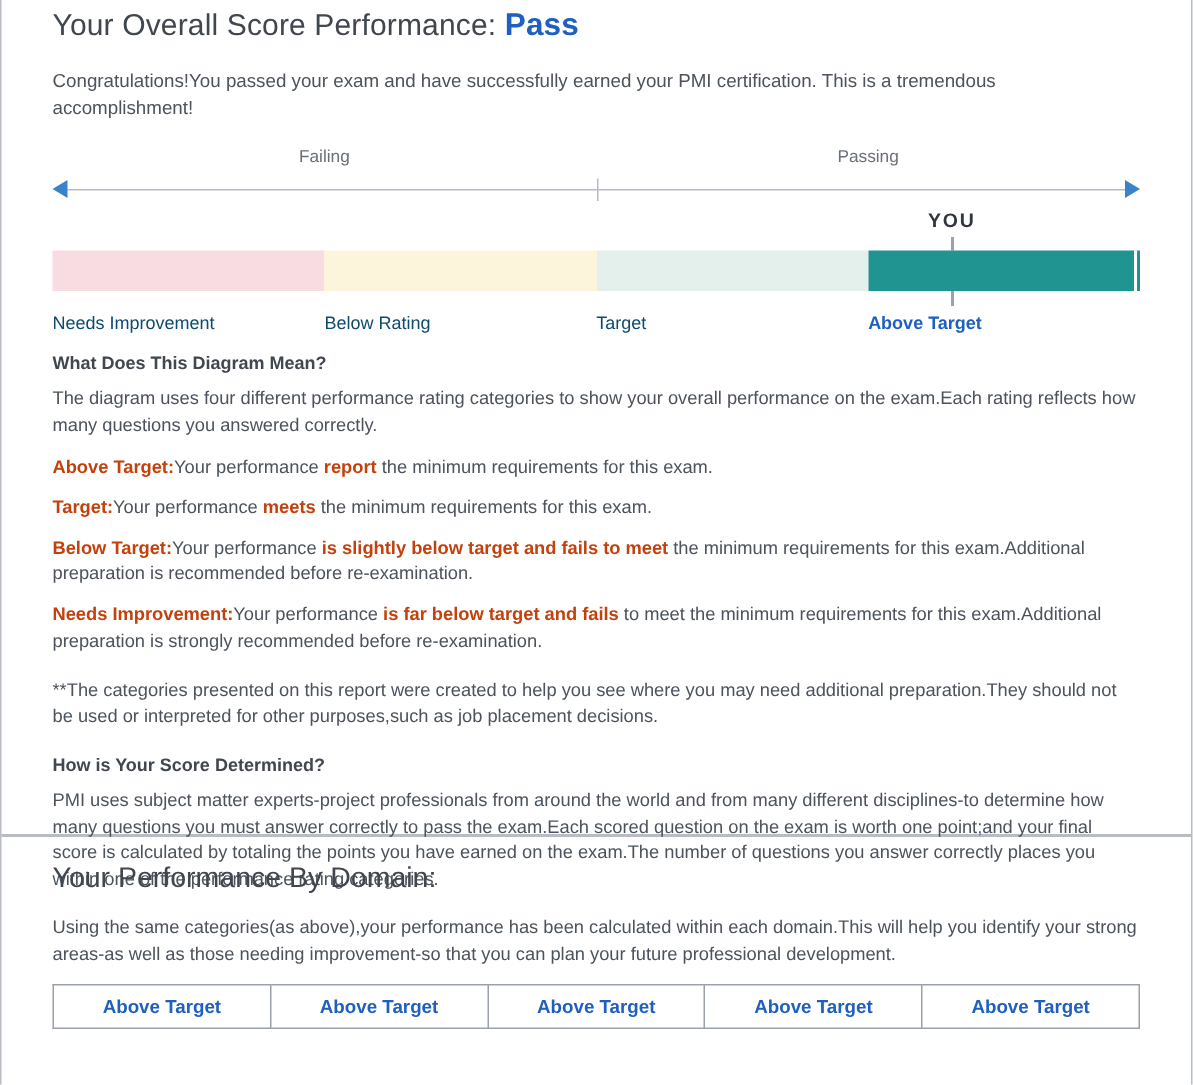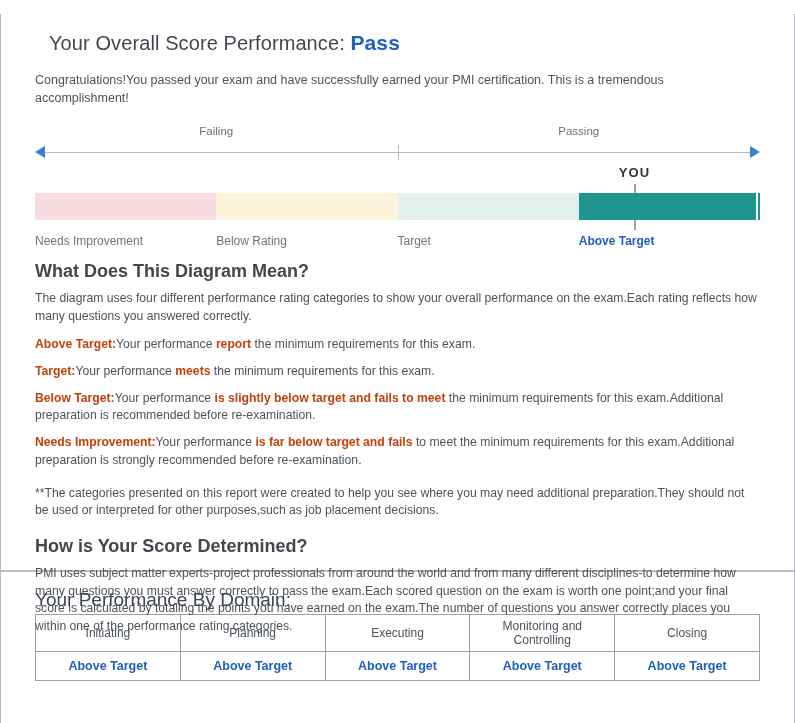--- a/index.html
+++ b/index.html
@@ -32,8 +32,8 @@
     font-size: 20px;
     font-weight: 400;
     color: #41474f;
-    margin: 14px;
-    padding-top: 17px;
+    margin: 0;
+    padding-top: 5px;
     letter-spacing: .1px;
   }
   .title .pass {

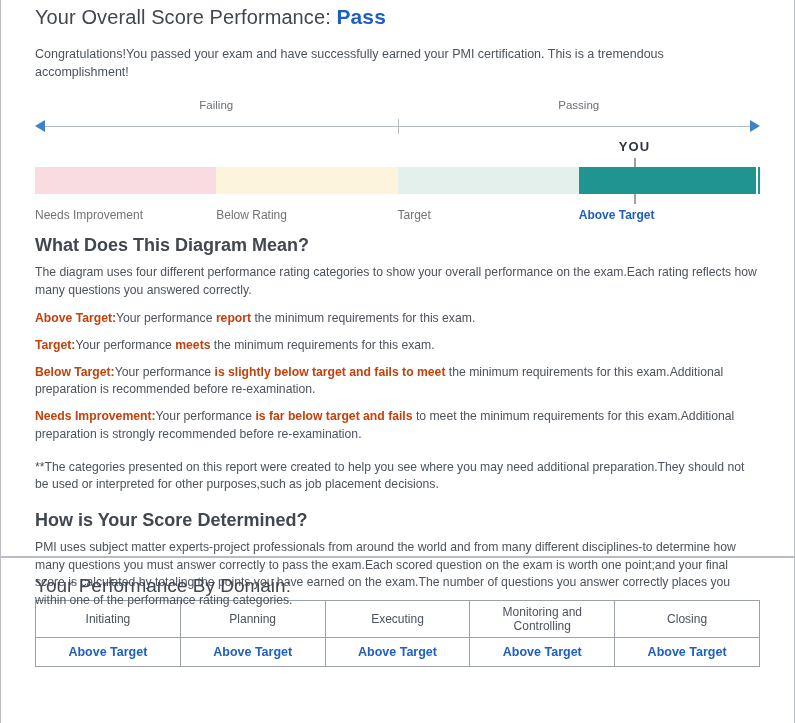--- a/index.html
+++ b/index.html
@@ -155,7 +155,7 @@
   .bar-labels span {
     position: absolute;
     font-size: 12px;
-    color: #737373;
+    color: #0c4a6e;
     white-space: nowrap;
   }
   .bl-0 { left: 0%; }

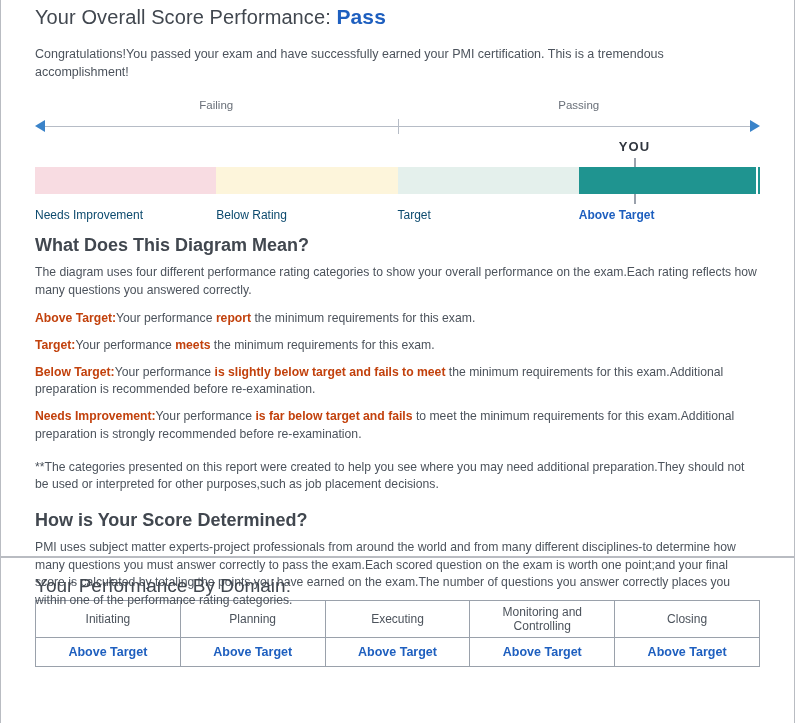--- a/index.html
+++ b/index.html
@@ -165,7 +165,7 @@
 
   
   h3.sec {
-    font-size: 18px;
+    font-size: 12px;
     font-weight: 700;
     color: #41474f;
     margin: 16px 0 8px 0;

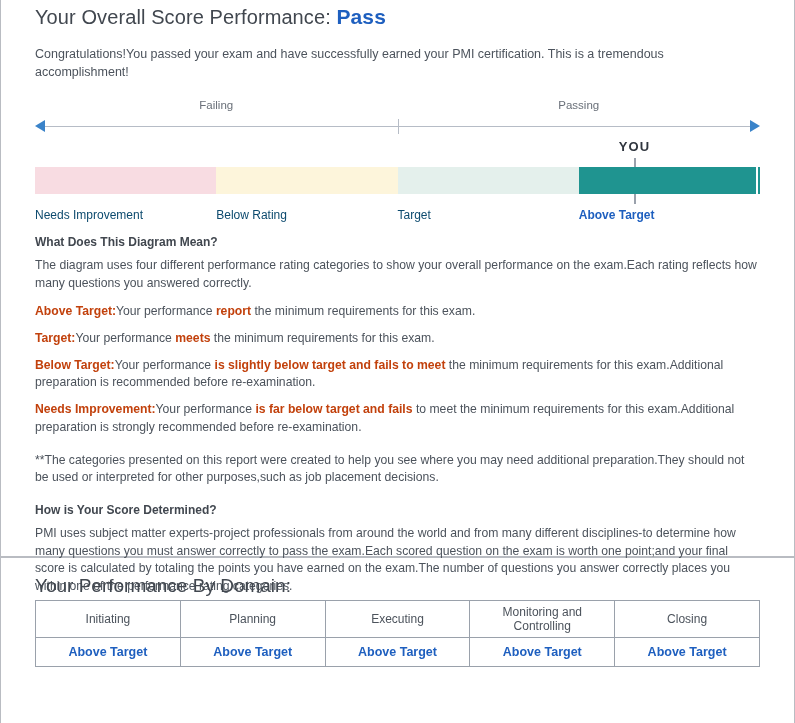--- a/index.html
+++ b/index.html
@@ -291,6 +291,7 @@
 
   <div class="panel-two">
     <h2 class="title2">Your Performance By Domain:</h2>
+    <p class="body2">Using the same categories(as above),your performance has been calculated within each domain.This will help you identify your strong areas-as well as those needing improvement-so that you can plan your future professional development.</p>
 
     <table class="domain">
       <tbody>

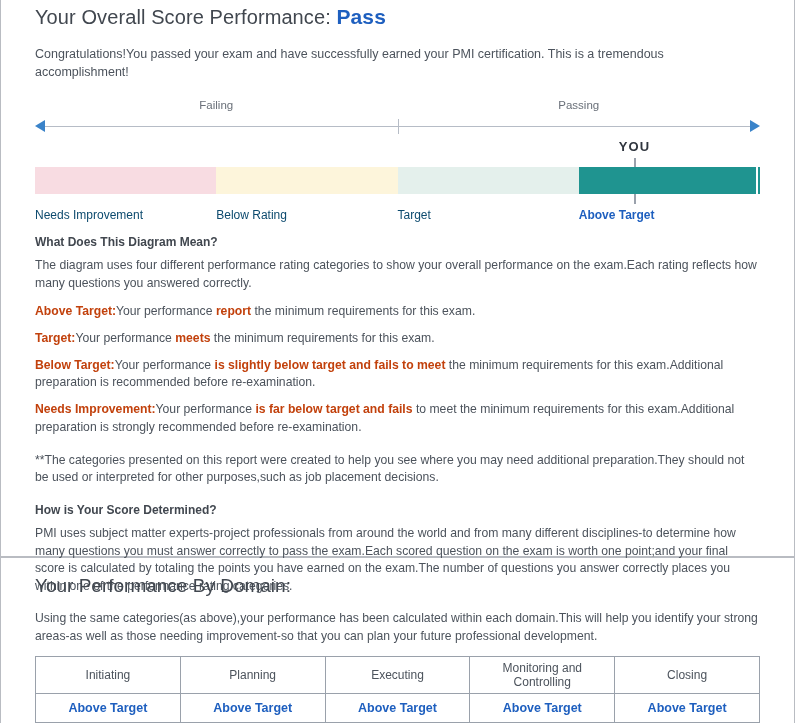--- a/index.html
+++ b/index.html
@@ -295,13 +295,6 @@
 
     <table class="domain">
       <tbody>
-          <tr class="heads">
-        <td>Initiating</td>
-        <td>Planning</td>
-        <td>Executing</td>
-        <td>Monitoring and Controlling</td>
-        <td>Closing</td>
-      </tr>
       <tr class="vals">
         <td>Above Target</td>
         <td>Above Target</td>

